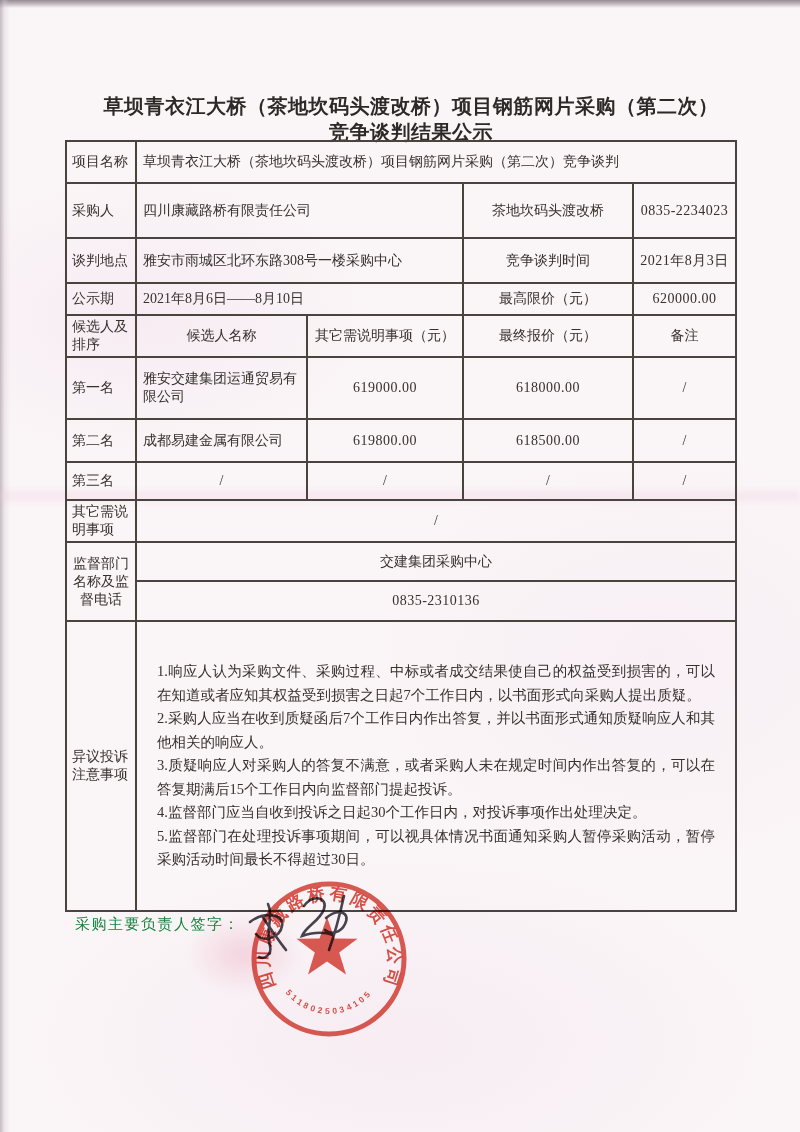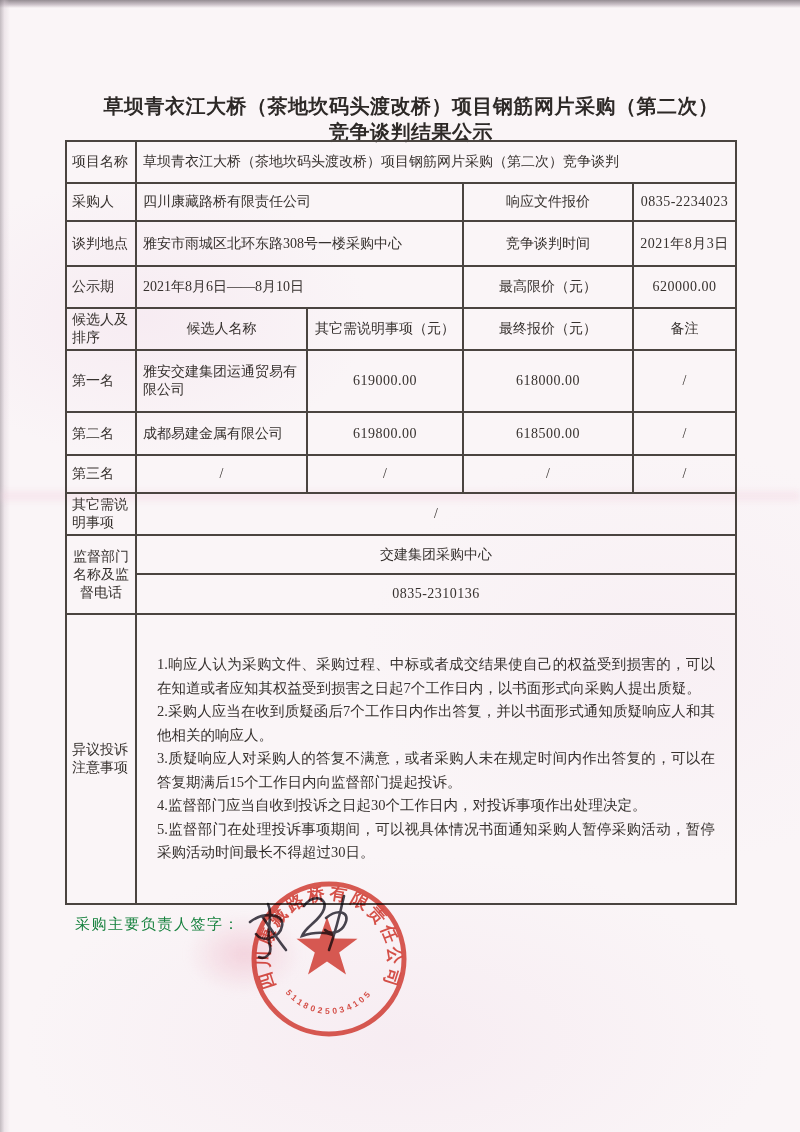--- a/index.html
+++ b/index.html
@@ -83,7 +83,7 @@
       <td class="lbl l">项目名称</td>
       <td class="l" colspan="4">草坝青衣江大桥（茶地坎码头渡改桥）项目钢筋网片采购（第二次）竞争谈判</td>
     </tr>
-    <tr style="height:38px">
+    <tr style="height:55px">
       <td class="lbl l">采购人</td>
       <td class="l" colspan="2">四川康藏路桥有限责任公司</td>
       <td class="c">响应文件报价</td>

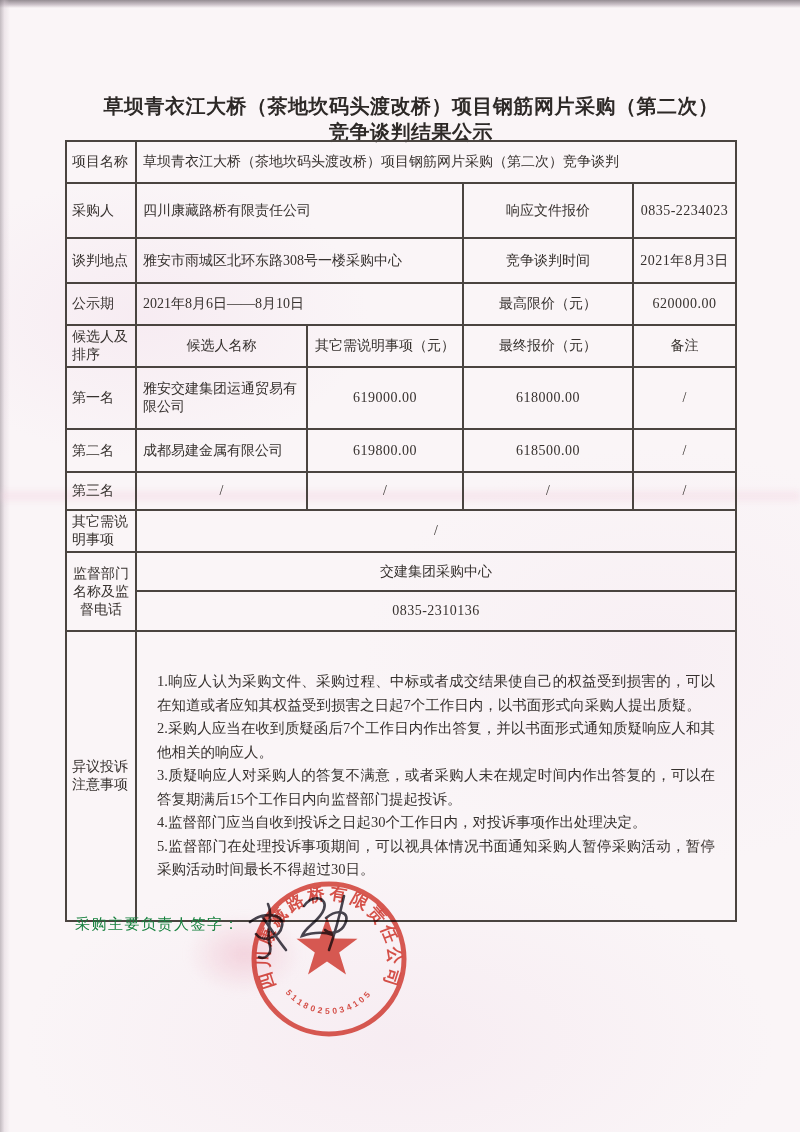--- a/index.html
+++ b/index.html
@@ -86,7 +86,7 @@
     <tr style="height:55px">
       <td class="lbl l">采购人</td>
       <td class="l" colspan="2">四川康藏路桥有限责任公司</td>
-      <td class="c">响应文件报价</td>
+      <td class="c">茶地坎码头渡改桥</td>
       <td class="num">0835-2234023</td>
     </tr>
     <tr style="height:45px">

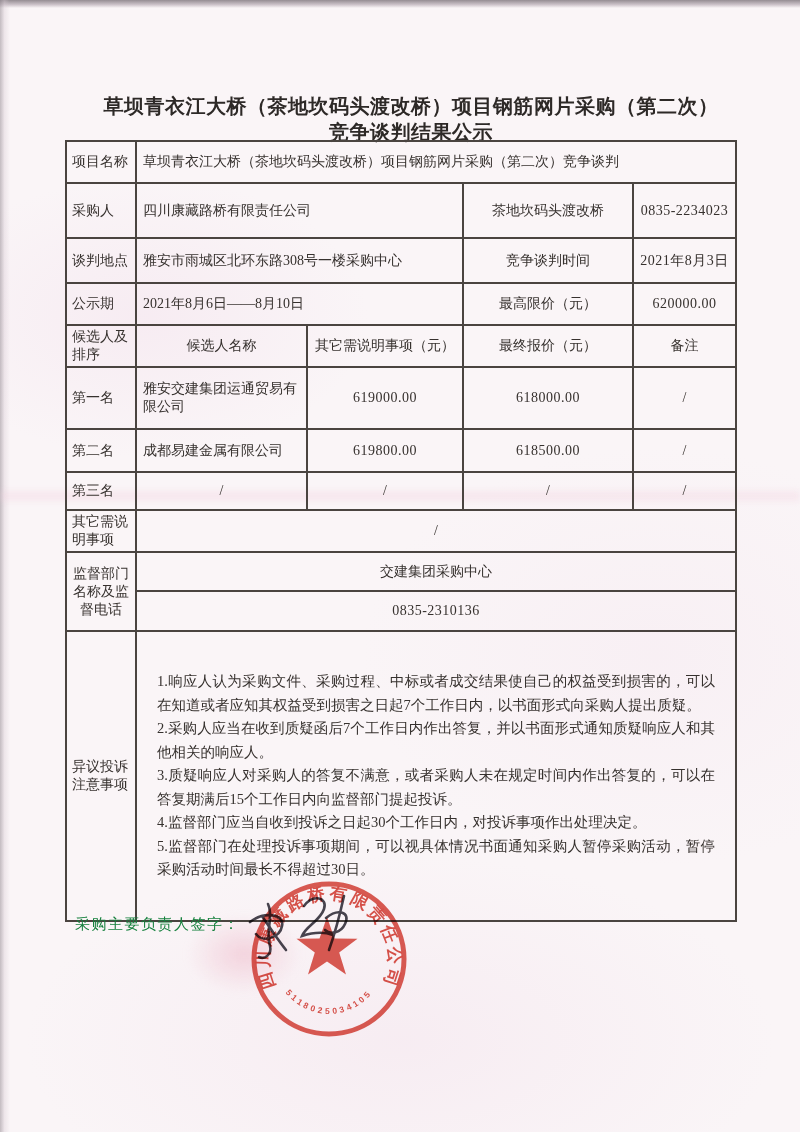--- a/index.html
+++ b/index.html
@@ -95,7 +95,7 @@
       <td class="c">竞争谈判时间</td>
       <td class="num">2021年8月3日</td>
     </tr>
-    <tr style="height:42px">
+    <tr style="height:32px">
       <td class="lbl l">公示期</td>
       <td class="l" colspan="2">2021年8月6日——8月10日</td>
       <td class="c">最高限价（元）</td>

